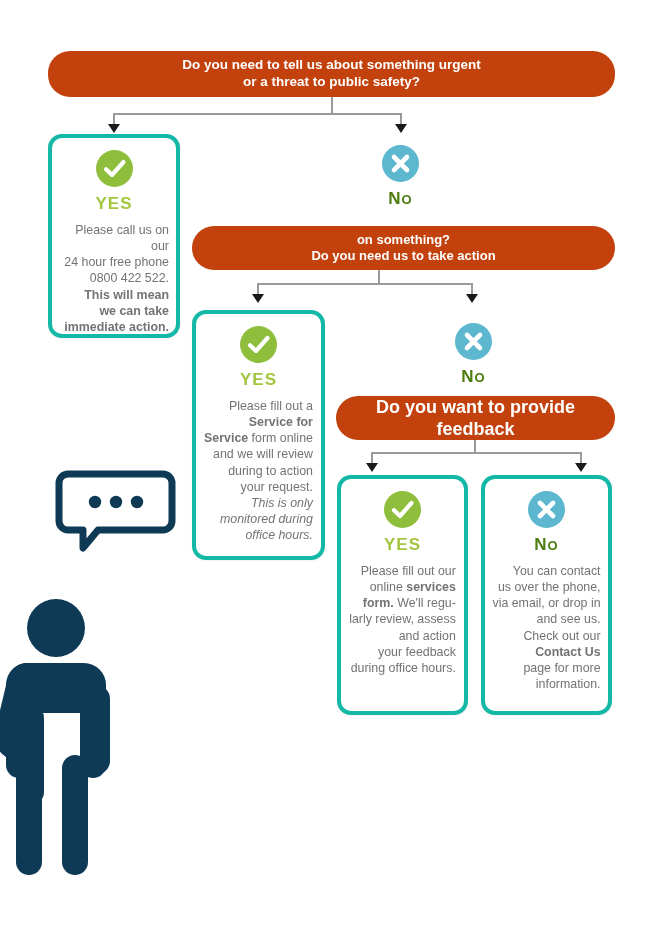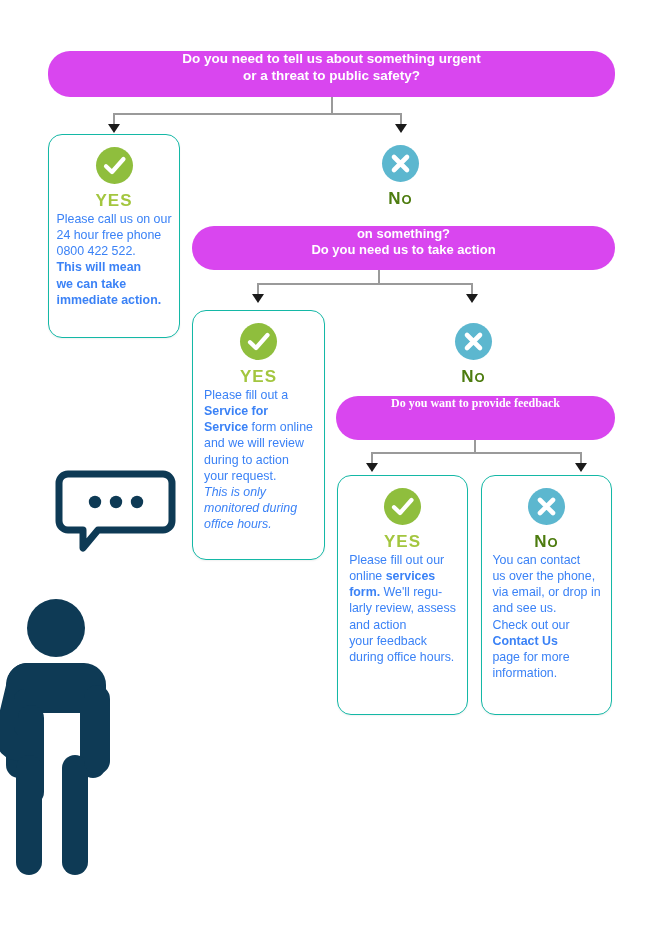--- a/index.html
+++ b/index.html
@@ -11,8 +11,8 @@
 
   
   .qbar{
-    position:absolute;background:#d946ef;border-radius:22px;
-    display:flex;justify-content:center;text-align:center;
+    position:absolute;background:#c2410c;border-radius:22px;
+    display:flex;align-items:center;justify-content:center;text-align:center;
     color:#ffffff;font-weight:bold;line-height:1.25;box-sizing:border-box;
   }
   .qbar span{display:block;}

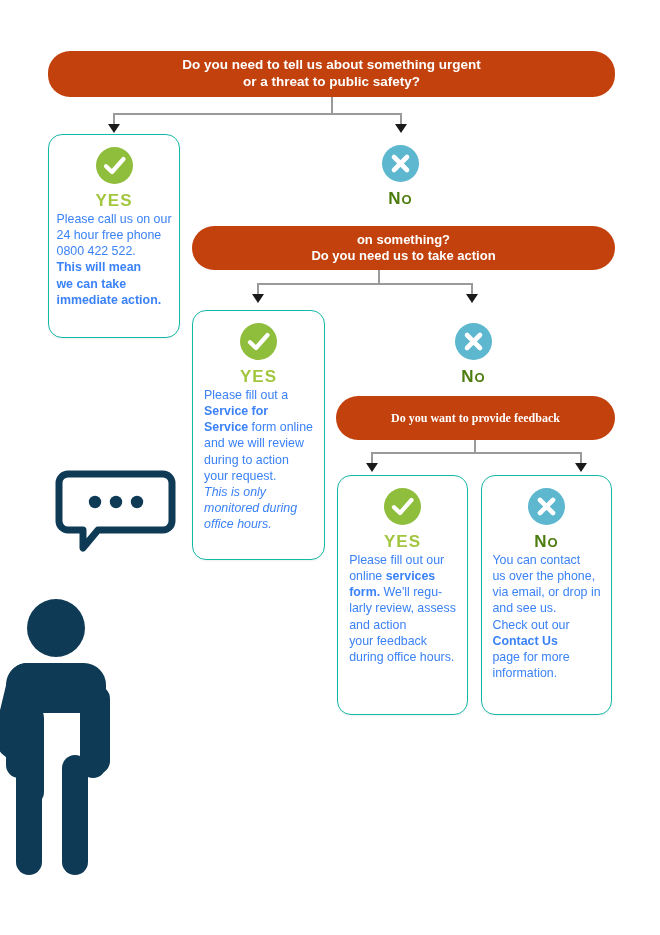--- a/index.html
+++ b/index.html
@@ -19,7 +19,7 @@
 
   
   .card{
-    position:absolute;background:#ffffff;border:1px solid #14b8a6;
+    position:absolute;background:#ffffff;border:4px solid #14b8a6;
     border-radius:14px;box-sizing:border-box;
     display:flex;flex-direction:column;align-items:center;
     box-shadow:0 1px 2px rgba(0,0,0,0.06);

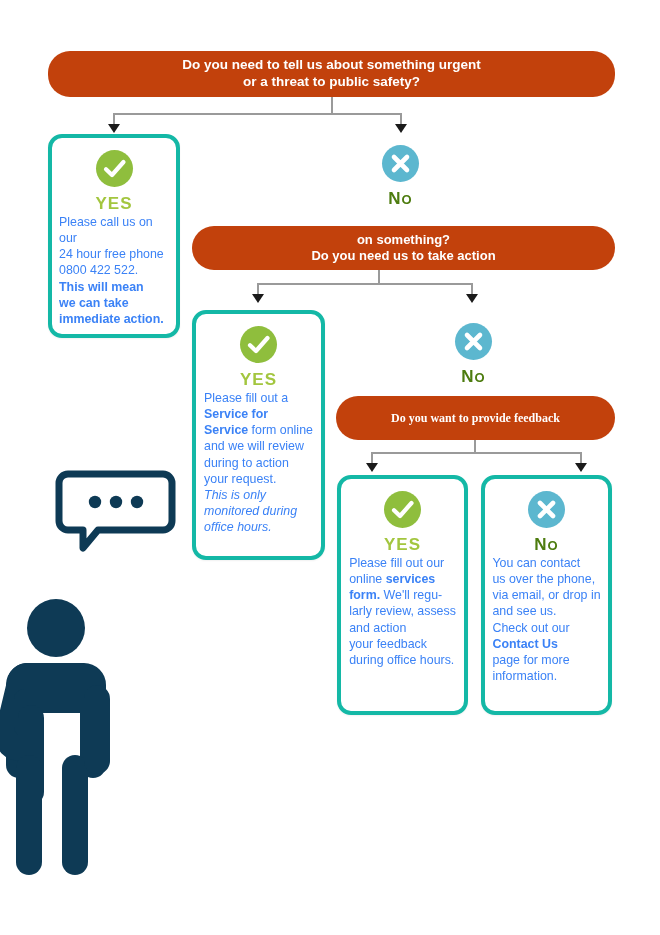--- a/index.html
+++ b/index.html
@@ -37,8 +37,8 @@
   .verdict .sm{font-size:13px;}
 
   .body-text{
-    color:#3b82f6;font-size:12.4px;line-height:1.30;text-align:left;
-    padding:0 7px;
+    color:#737373;font-size:12.4px;line-height:1.30;text-align:right;
+    margin-top:8px;padding:0 7px;
   }
   .body-text b{font-weight:bold;}
   .body-text i{font-style:italic;}

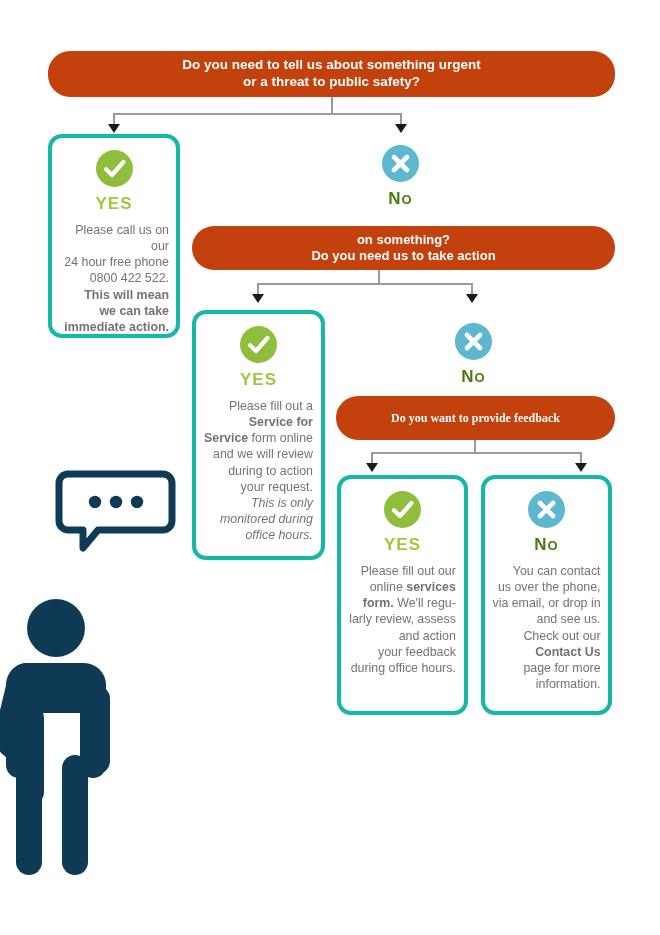--- a/index.html
+++ b/index.html
@@ -151,7 +151,7 @@
     <div class="verdict no"><span>N</span><span class="sm">O</span></div>
   </div>
 
-  <div class="qbar" style="left:336px;top:396px;width:279px;height:44px;font-size:12px;font-family:Liberation Serif, serif;">
+  <div class="qbar" style="left:336px;top:396px;width:279px;height:44px;font-size:18px;">
     <div>
       <span>Do you want to provide feedback</span>
     </div>

